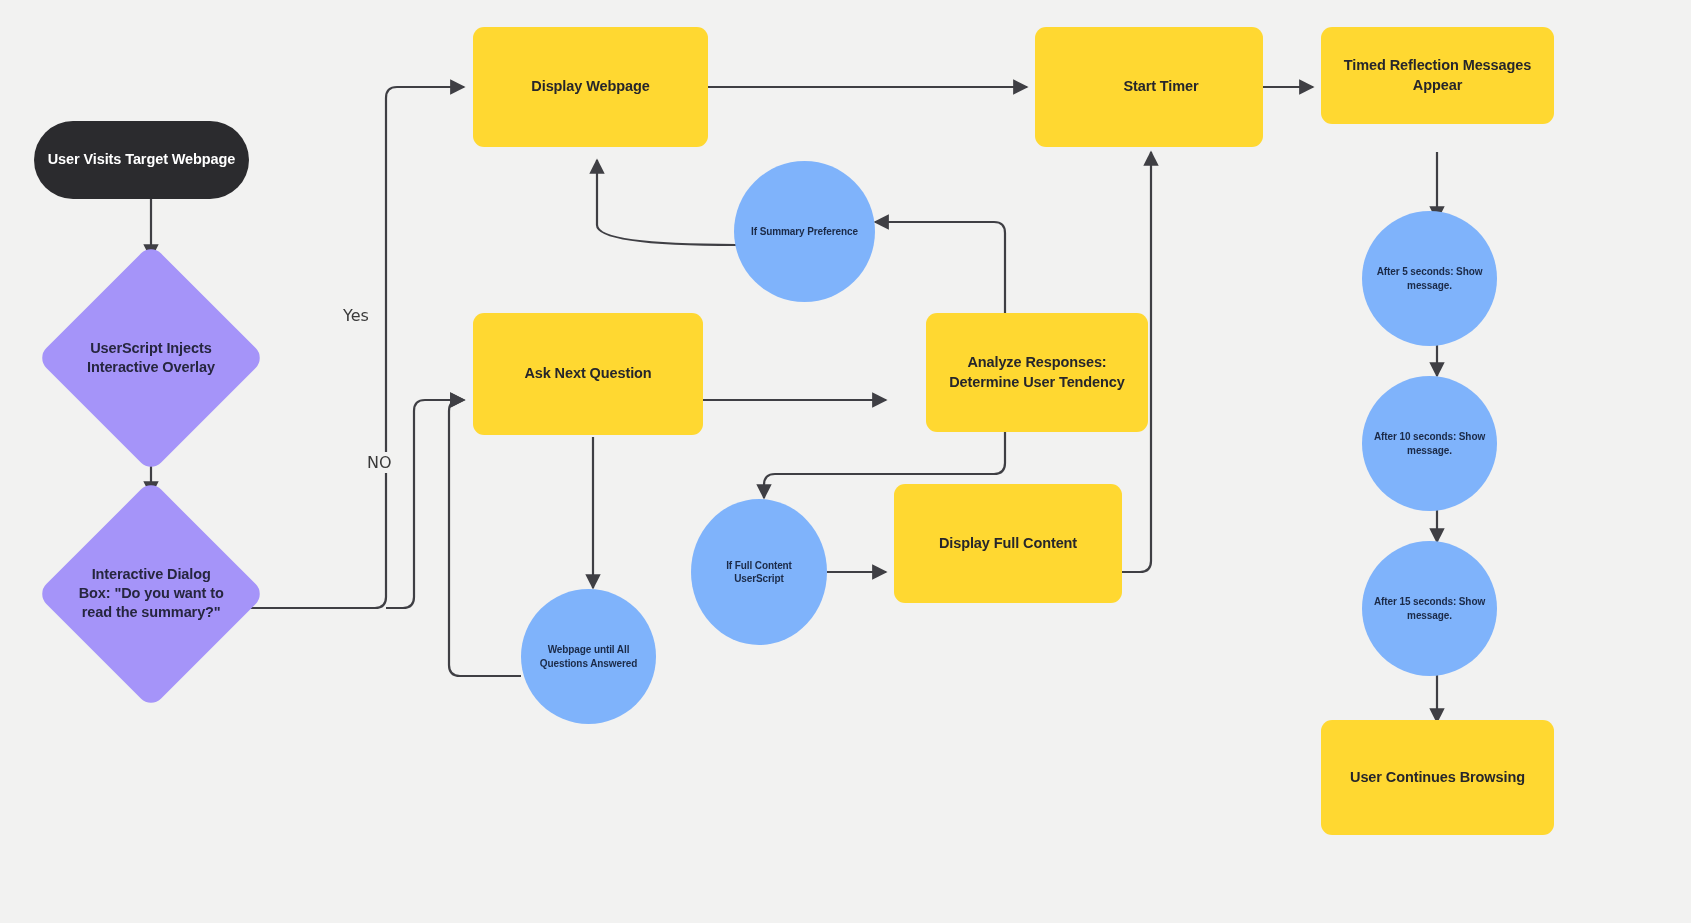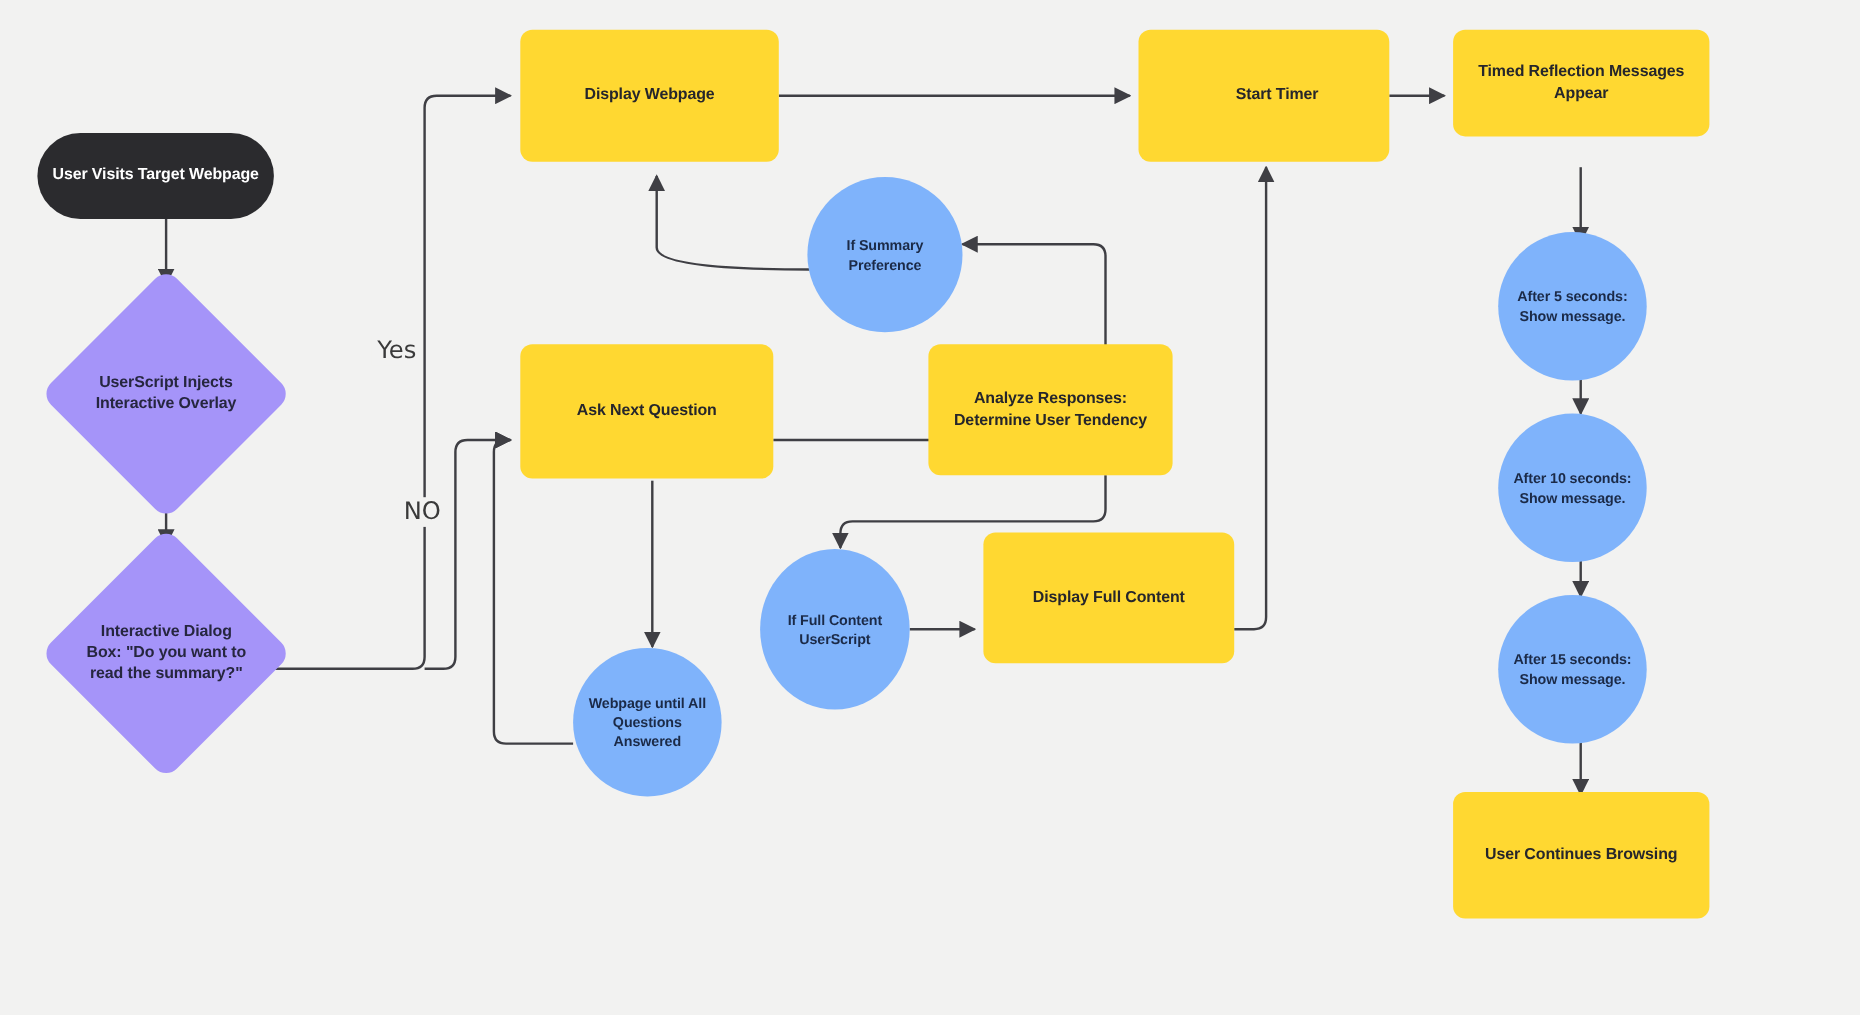--- a/index.html
+++ b/index.html
@@ -72,7 +72,7 @@
     background: #7fb3fb;
     color: #1b2a47;
     border-radius: 50%;
-    font-size: 13px;
+    font-size: 10px;
   }
   .edge-label {
     position: absolute;

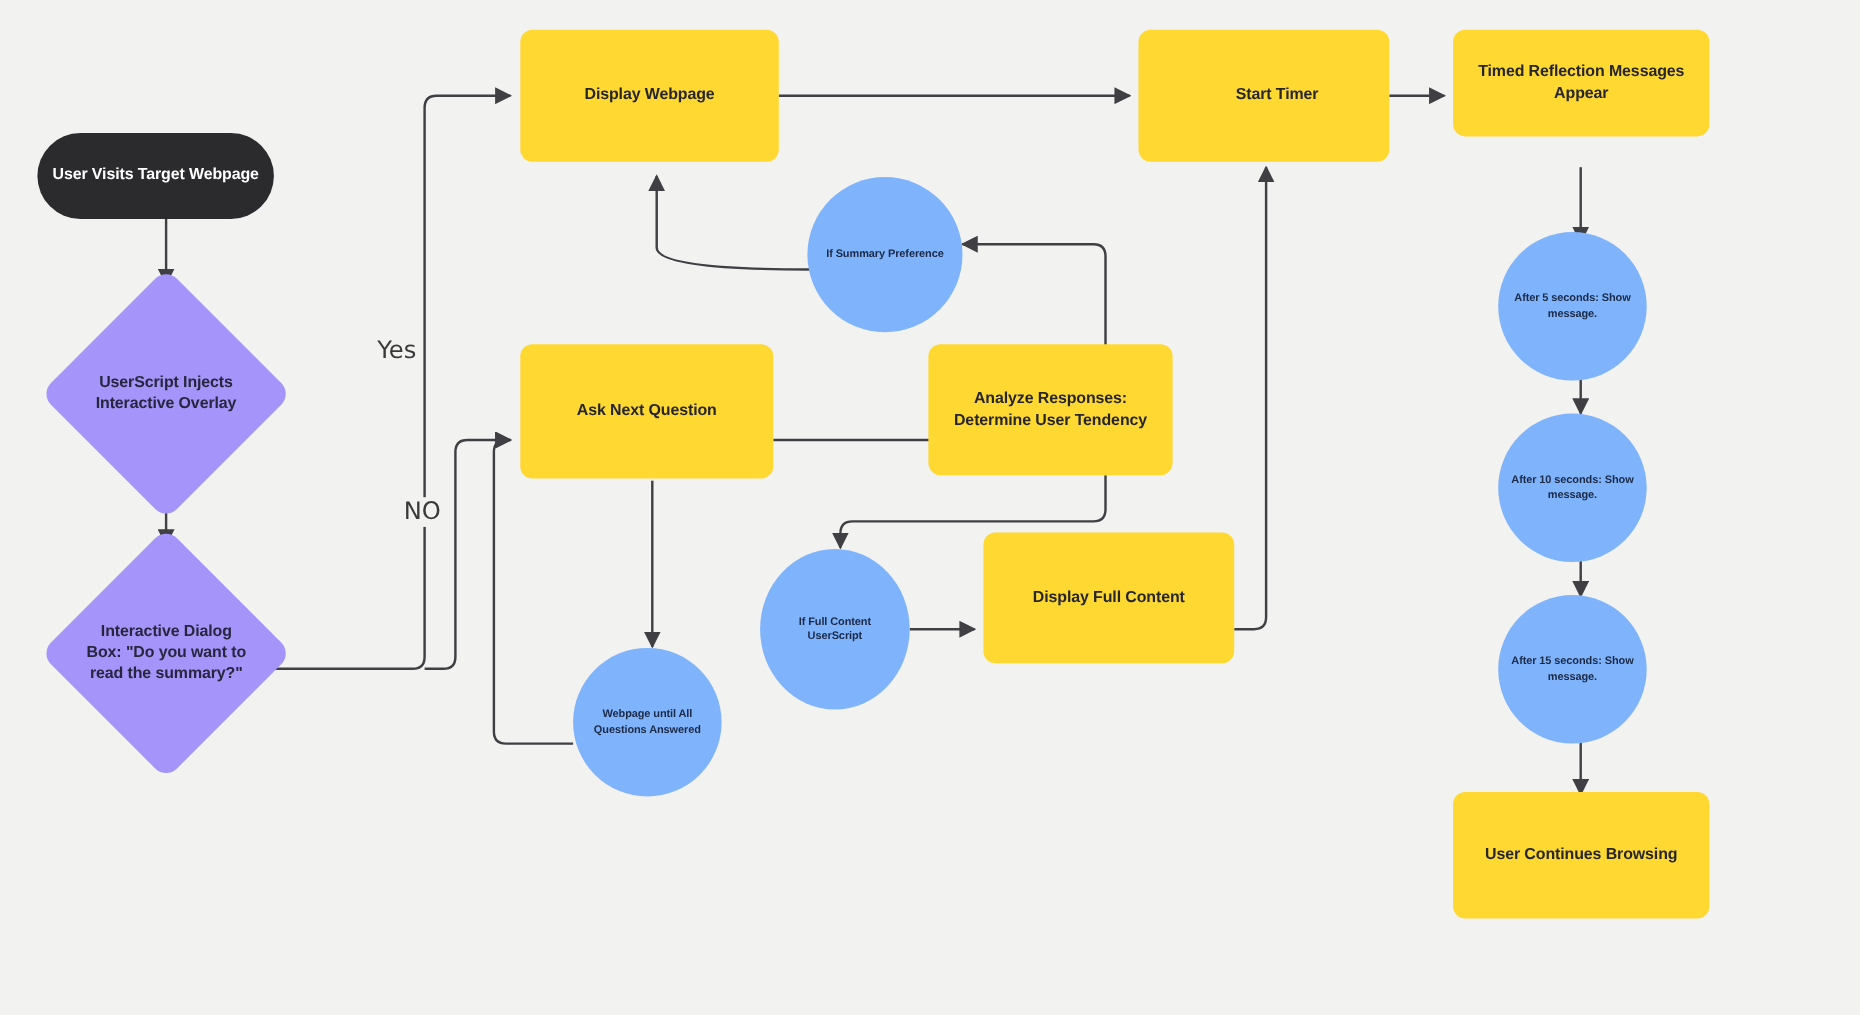--- a/index.html
+++ b/index.html
@@ -77,7 +77,7 @@
   .edge-label {
     position: absolute;
     font-family: "DejaVu Sans", sans-serif;
-    font-size: 22px;
+    font-size: 16px;
     font-weight: 400;
     color: #3a3a3a;
     background: #f2f2f1;

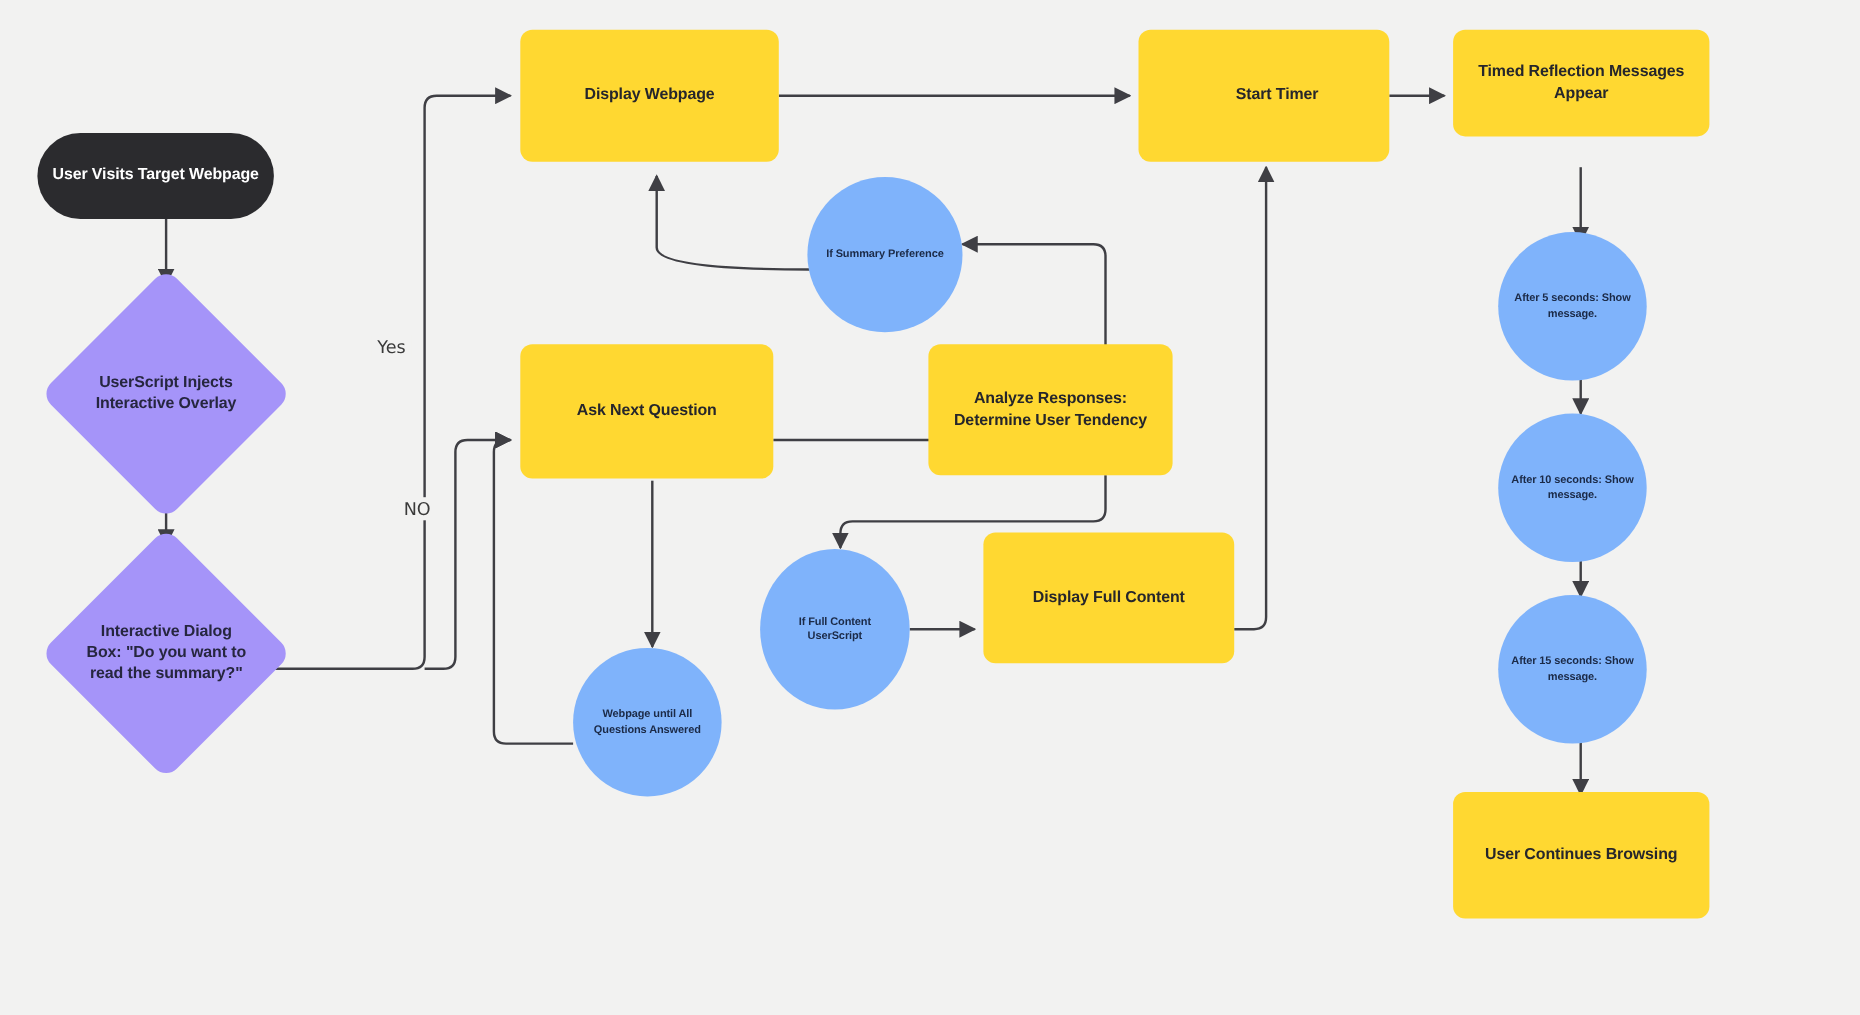--- a/index.html
+++ b/index.html
@@ -170,7 +170,7 @@
     <span class="label">Ask Next Question</span>
   </div>
 
-  <div class="node n-process" style="left:844px; top:313px; width:222px; height:119px;">
+  <div class="node n-process" style="left:926px; top:313px; width:222px; height:119px;">
     <span class="label">Analyze Responses: Determine User Tendency</span>
   </div>
 

